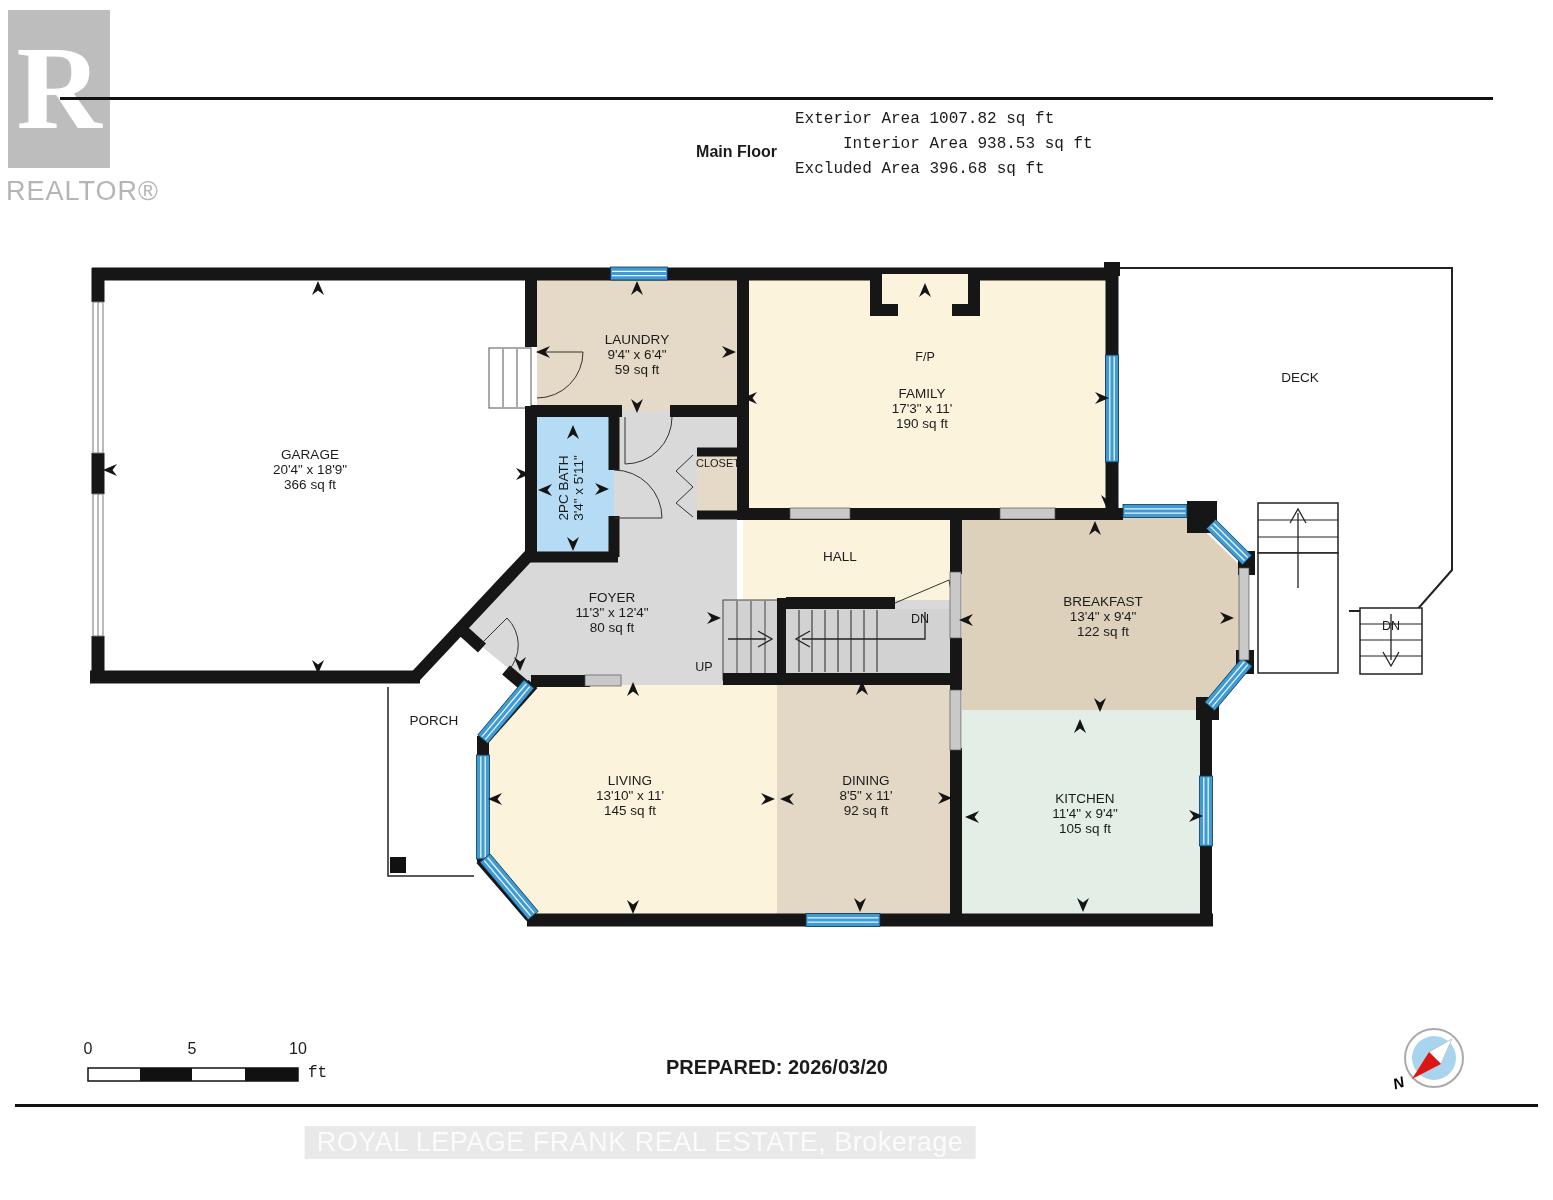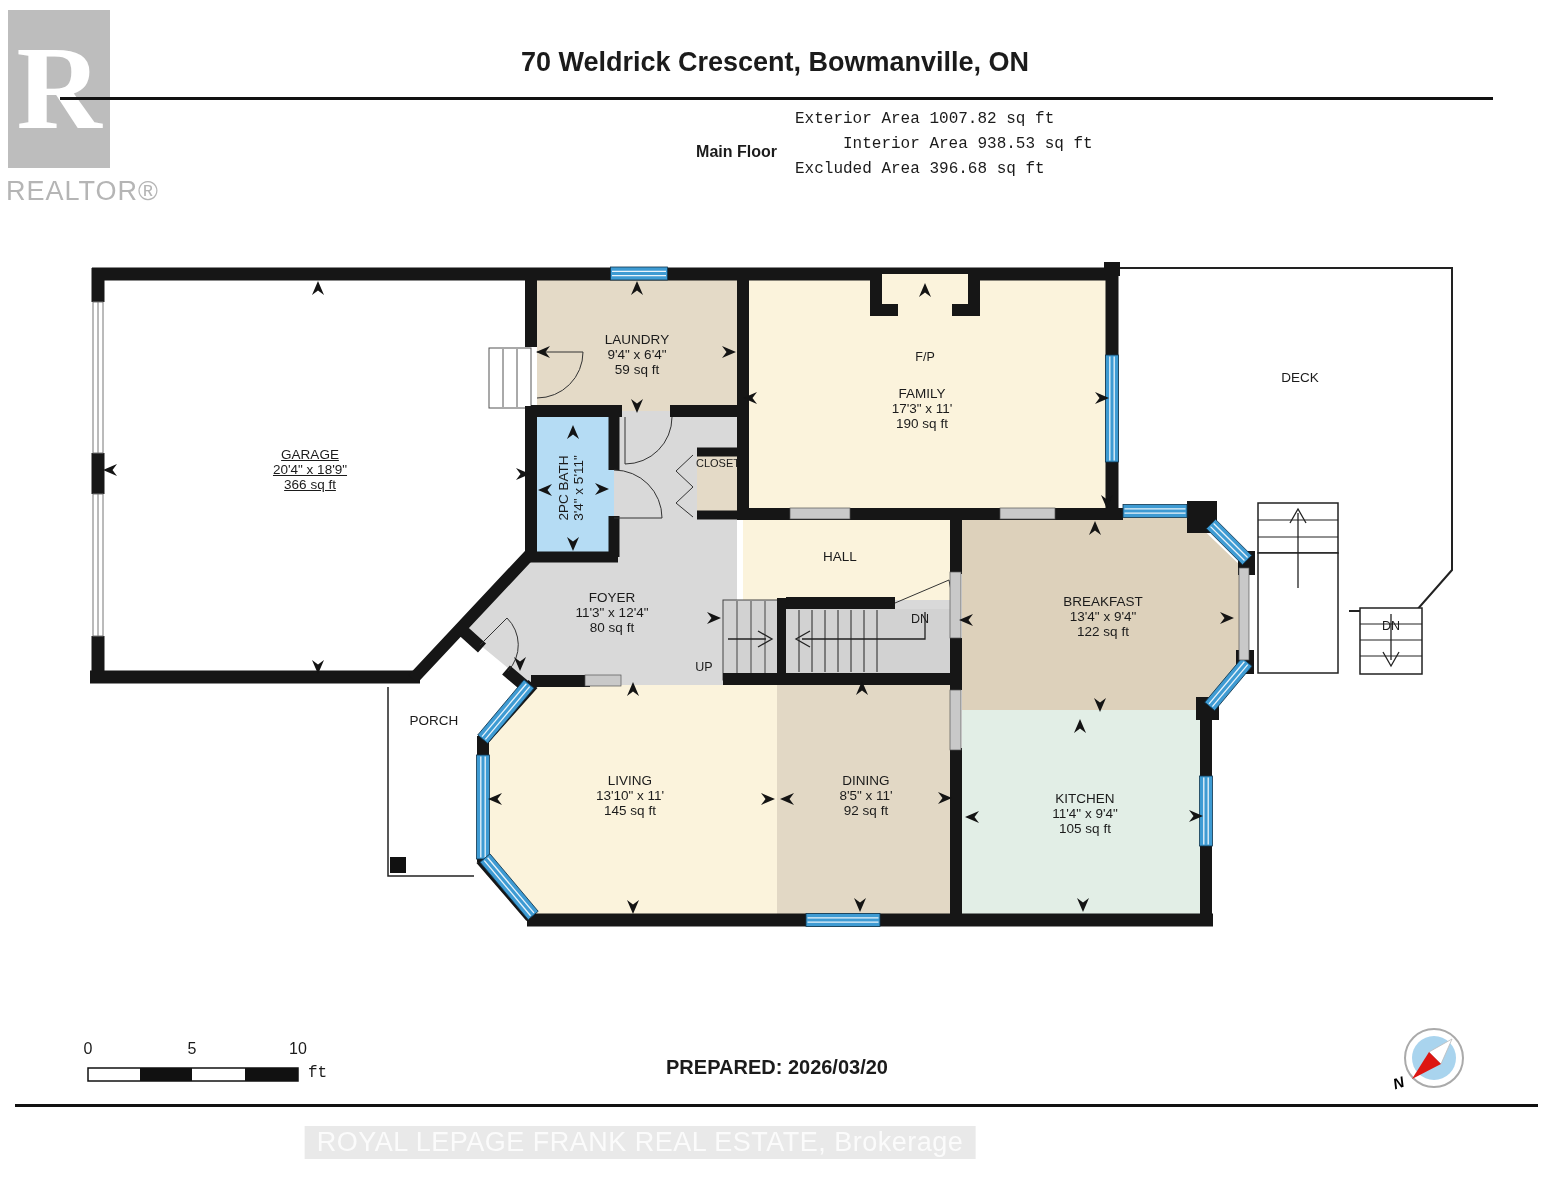--- a/index.html
+++ b/index.html
@@ -36,7 +36,6 @@
       <span>R</span>
     </div>
   <div class="logotext">REALTOR®</div>
-  <div class="lbl title" style="left:775px;top:55px;">70 Weldrick Crescent, Bowmanville, ON</div>
   <div class="rule" style="left:60px;top:97px;width:1433px;height:2.5px;"></div>
   <div class="lbl right hmeta bold" style="left:600px;top:112px;width:177px;">Main Floor</div>
   <div class="lbl left hmeta" style="left:795px;top:112px;">Exterior Area 1007.82 sq ft</div>

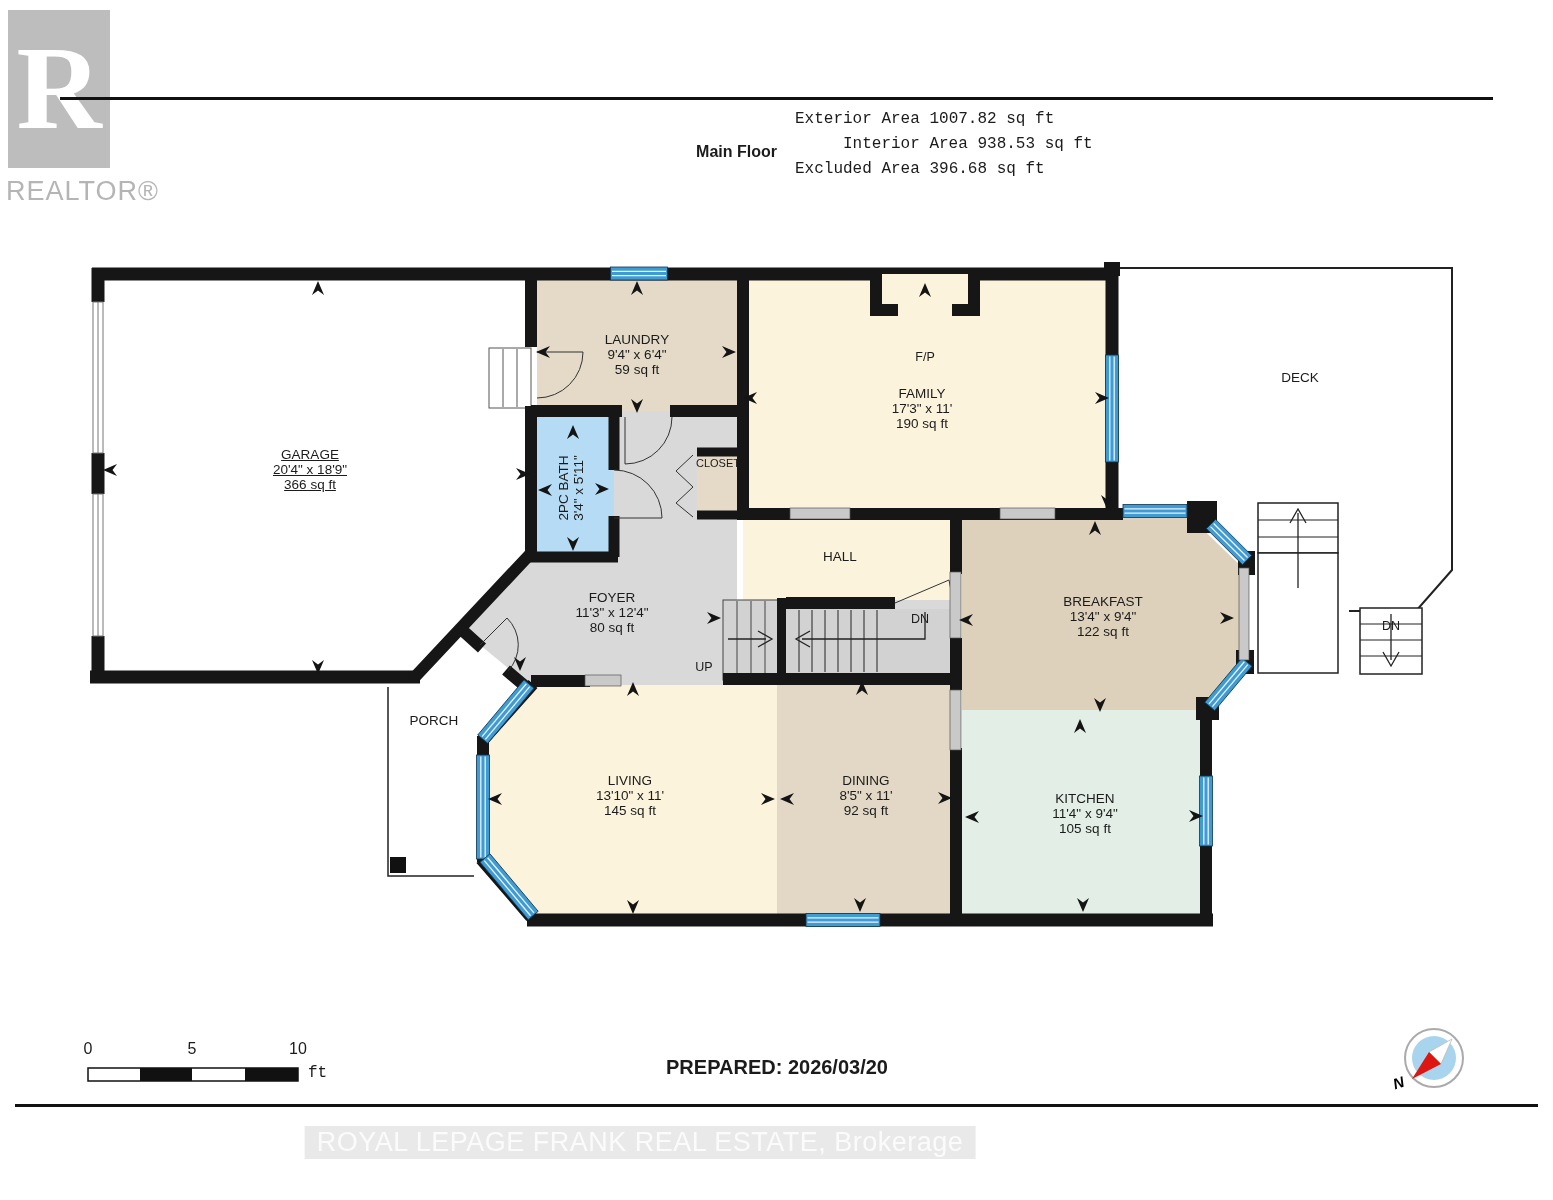--- a/index.html
+++ b/index.html
@@ -270,7 +270,7 @@
     </g>
   </svg>
 
-  <div class="lbl" style="left:310px;top:447px;text-decoration:underline;">
+  <div class="lbl" style="left:310px;top:447px;">
     <div>GARAGE</div>
     <div>20'4" x 18'9"</div>
     <div>366 sq ft</div>

